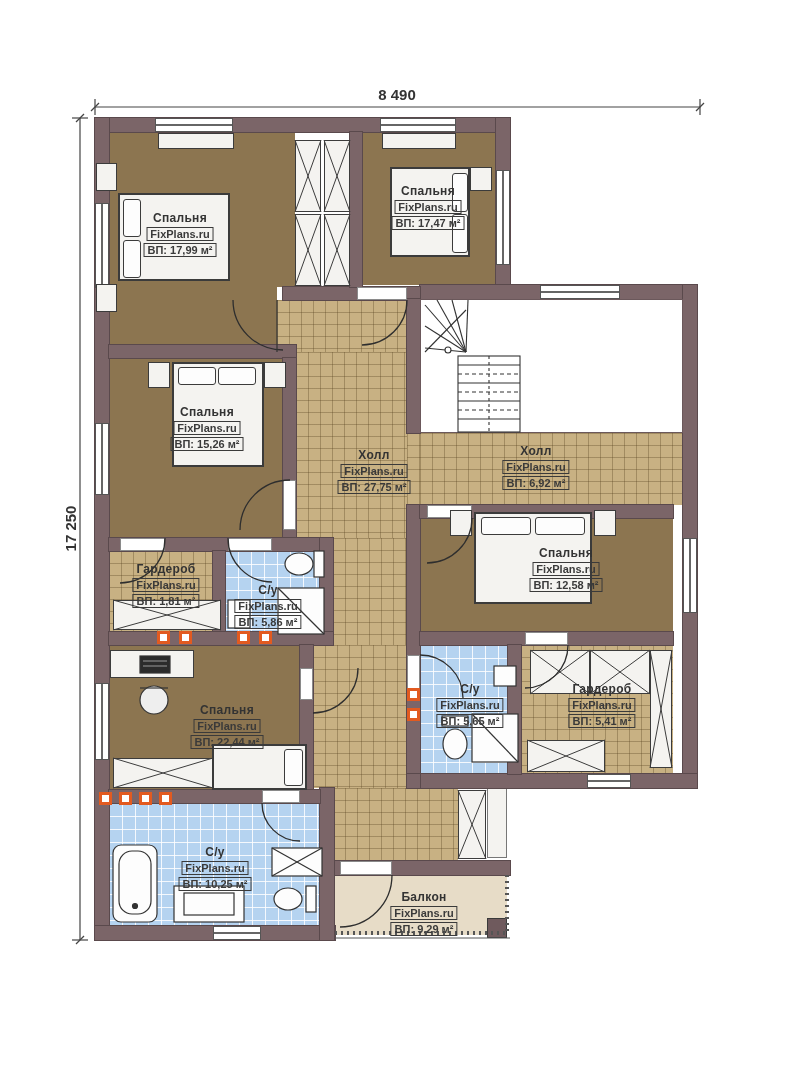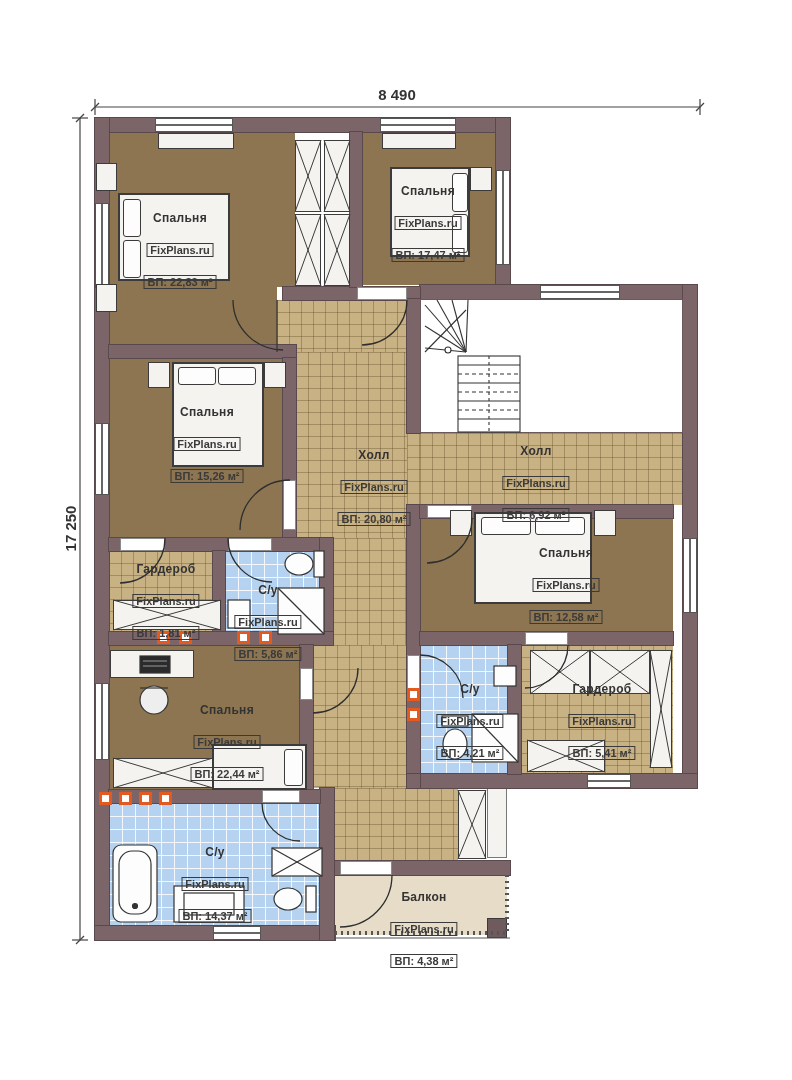--- a/index.html
+++ b/index.html
@@ -29,7 +29,7 @@
   .pillar{position:absolute;background:#6f5a5d;border:1px solid #3a3a3a;box-sizing:border-box;}
   .rlabel{position:absolute;transform:translateX(-50%);text-align:center;color:#333;z-index:30;}
   .rlabel .nm{font-size:12px;font-weight:bold;white-space:nowrap;letter-spacing:.3px;}
-  .rlabel .bx{display:block;width:max-content;margin:18px auto 0;border:1.5px solid #3a3a3a;
+  .rlabel .bx{display:block;width:max-content;margin:2px auto 0;border:1.5px solid #3a3a3a;
               padding:0 3px;font-size:11px;font-weight:bold;white-space:nowrap;color:#3a3a3a;}
   .dim{position:absolute;font-size:15px;font-weight:bold;color:#333;z-index:40;}
   svg.overlay{position:absolute;left:0;top:0;z-index:20;pointer-events:none;}

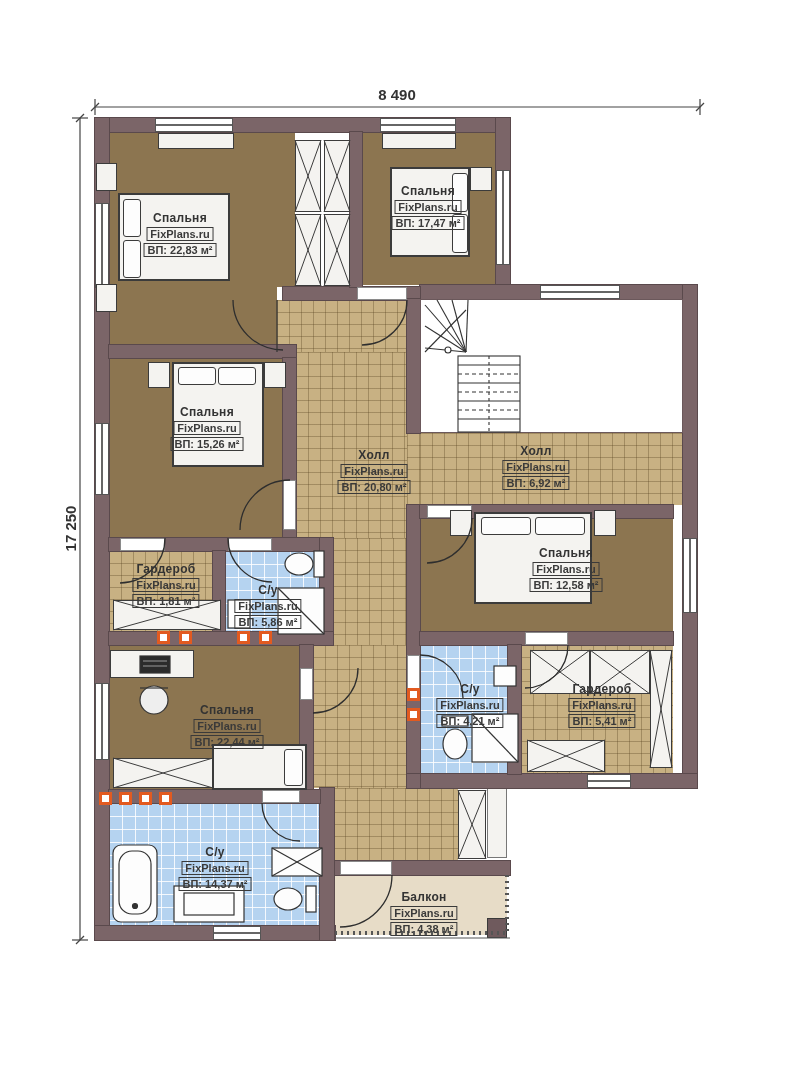--- a/index.html
+++ b/index.html
@@ -297,7 +297,7 @@
   <div class="rlabel" style="left:180px;top:211px;">
     <div class="nm">Спальня</div>
     <span class="bx">FixPlans.ru</span>
-    <span class="bx">ВП: 22,83 м²</span>
+    <span class="bx">ВП: 17,99 м²</span>
   </div>
   <div class="rlabel" style="left:428px;top:184px;">
     <div class="nm">Спальня</div>

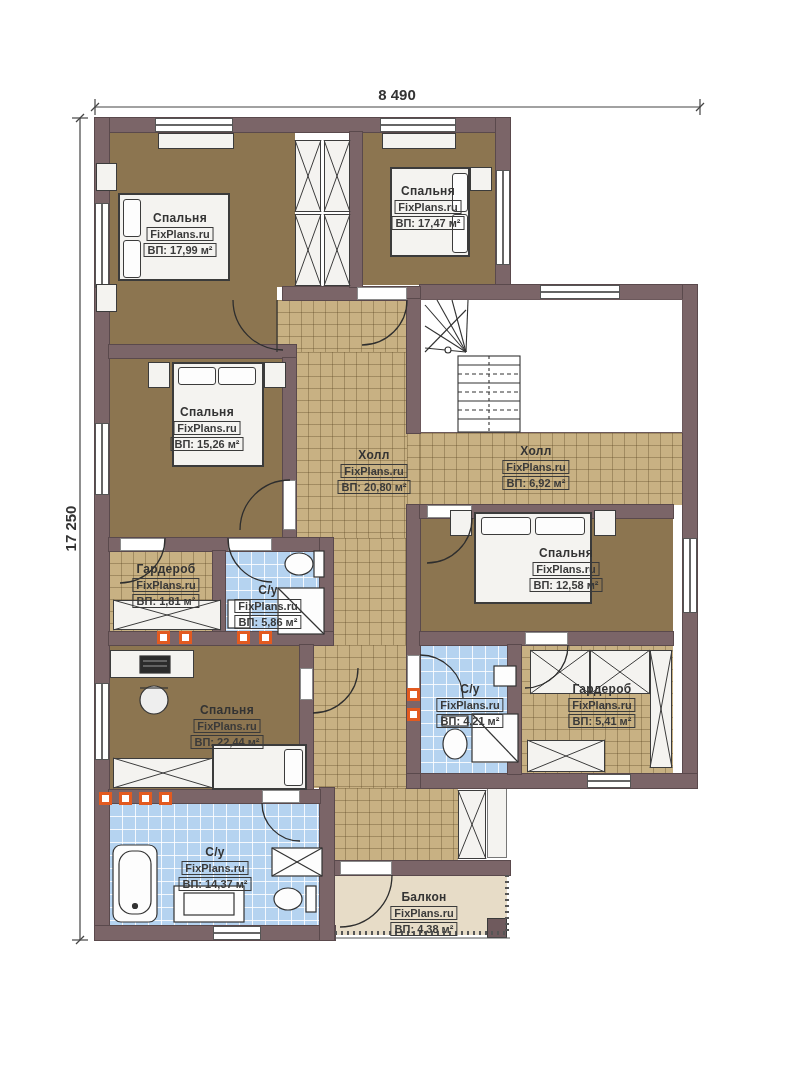--- a/index.html
+++ b/index.html
@@ -312,7 +312,7 @@
   <div class="rlabel" style="left:374px;top:448px;">
     <div class="nm">Холл</div>
     <span class="bx">FixPlans.ru</span>
-    <span class="bx">ВП: 20,80 м²</span>
+    <span class="bx">ВП: 27,75 м²</span>
   </div>
   <div class="rlabel" style="left:536px;top:444px;">
     <div class="nm">Холл</div>

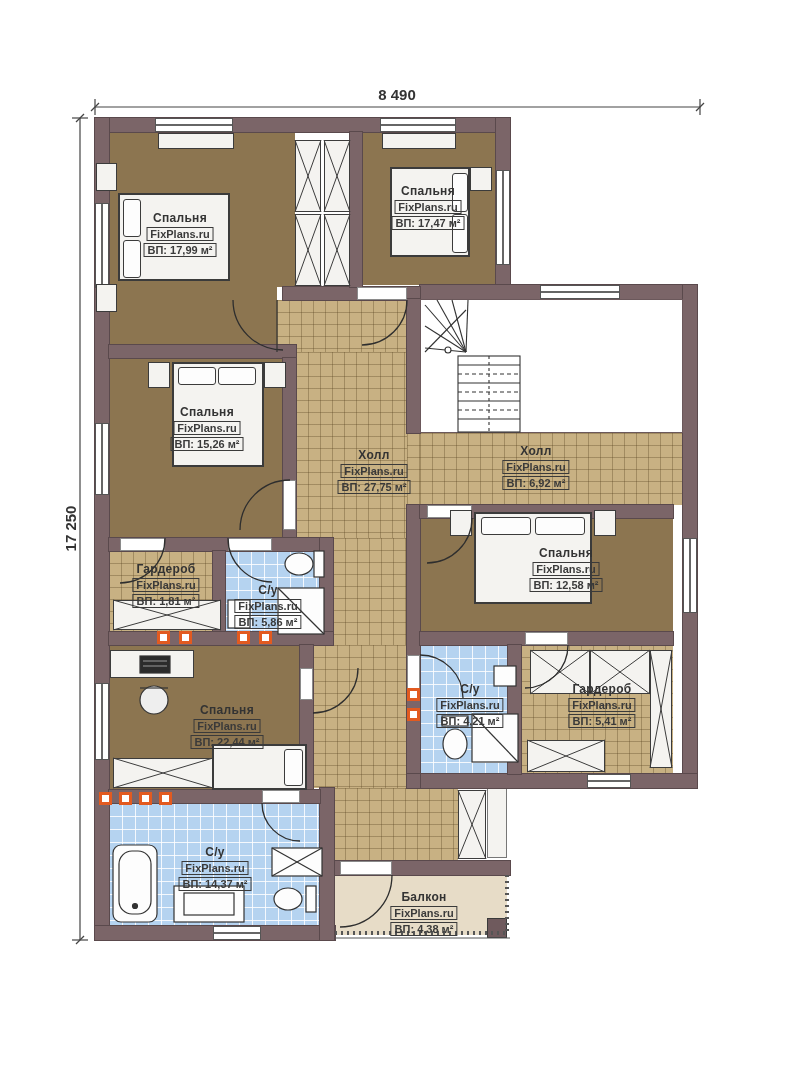--- a/index.html
+++ b/index.html
@@ -342,7 +342,7 @@
   <div class="rlabel" style="left:470px;top:682px;">
     <div class="nm">С/у</div>
     <span class="bx">FixPlans.ru</span>
-    <span class="bx">ВП: 4,21 м²</span>
+    <span class="bx">ВП: 5,65 м²</span>
   </div>
   <div class="rlabel" style="left:602px;top:682px;">
     <div class="nm">Гардероб</div>

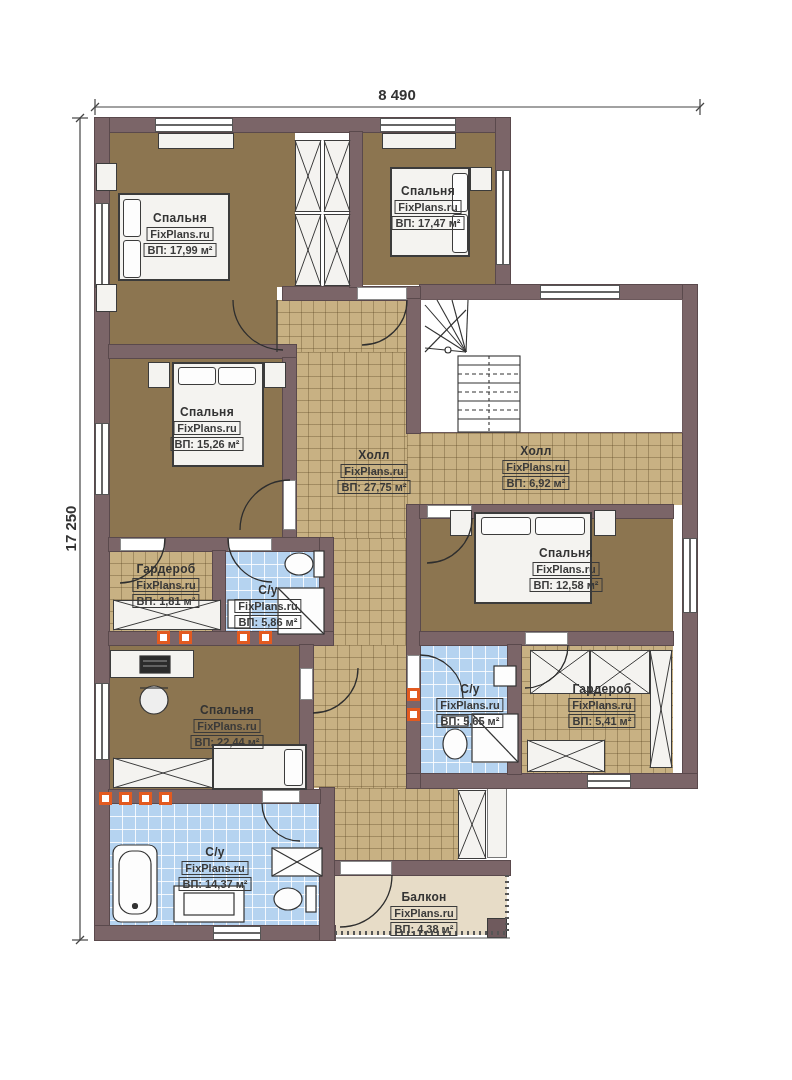--- a/index.html
+++ b/index.html
@@ -352,7 +352,7 @@
   <div class="rlabel" style="left:215px;top:845px;">
     <div class="nm">С/у</div>
     <span class="bx">FixPlans.ru</span>
-    <span class="bx">ВП: 14,37 м²</span>
+    <span class="bx">ВП: 10,25 м²</span>
   </div>
   <div class="rlabel" style="left:424px;top:890px;">
     <div class="nm">Балкон</div>

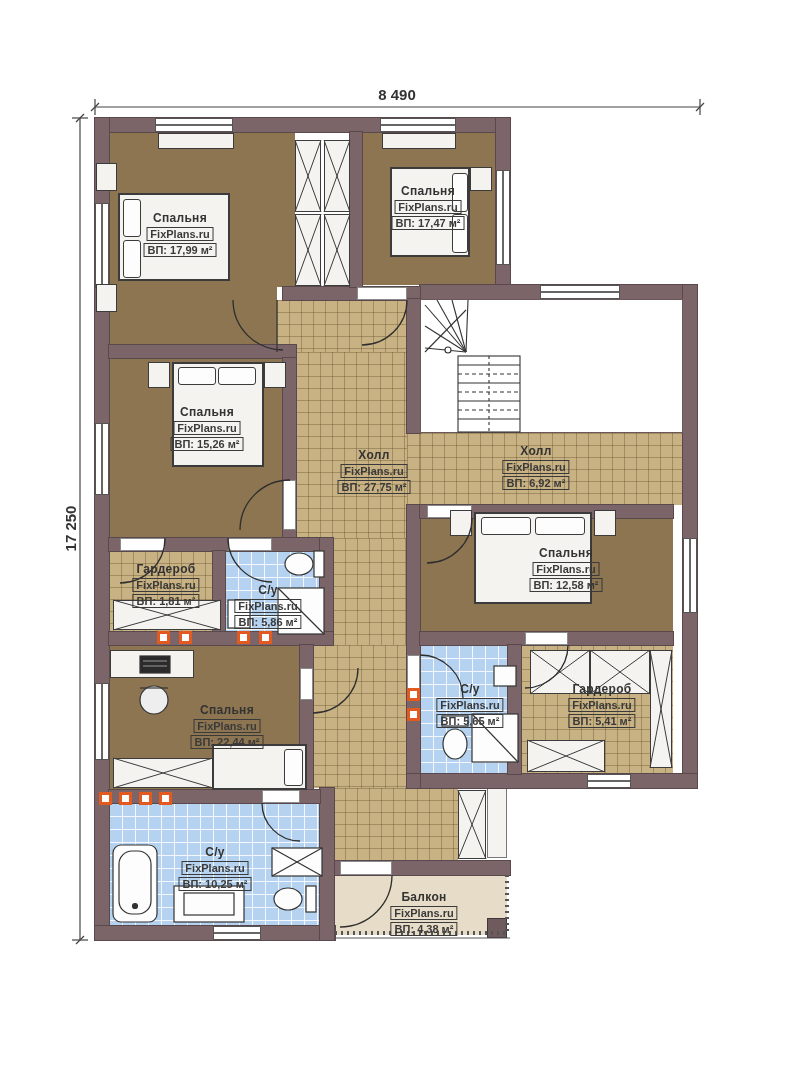--- a/index.html
+++ b/index.html
@@ -357,7 +357,7 @@
   <div class="rlabel" style="left:424px;top:890px;">
     <div class="nm">Балкон</div>
     <span class="bx">FixPlans.ru</span>
-    <span class="bx">ВП: 4,38 м²</span>
+    <span class="bx">ВП: 9,29 м²</span>
   </div>
 
 </div>

